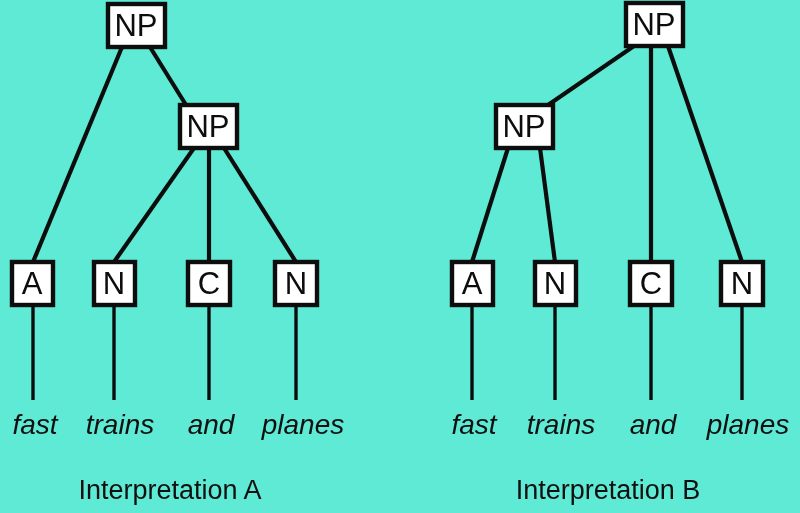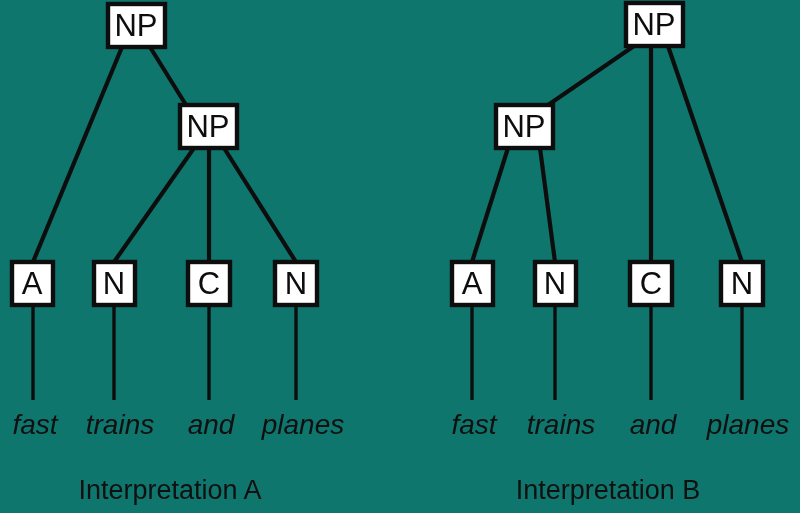--- a/index.html
+++ b/index.html
@@ -17,7 +17,7 @@
     position: relative;
     width: 800px;
     height: 513px;
-    background: #0f766e;
+    background: #5eead4;
   }
   svg.tree-canvas {
     position: absolute;

